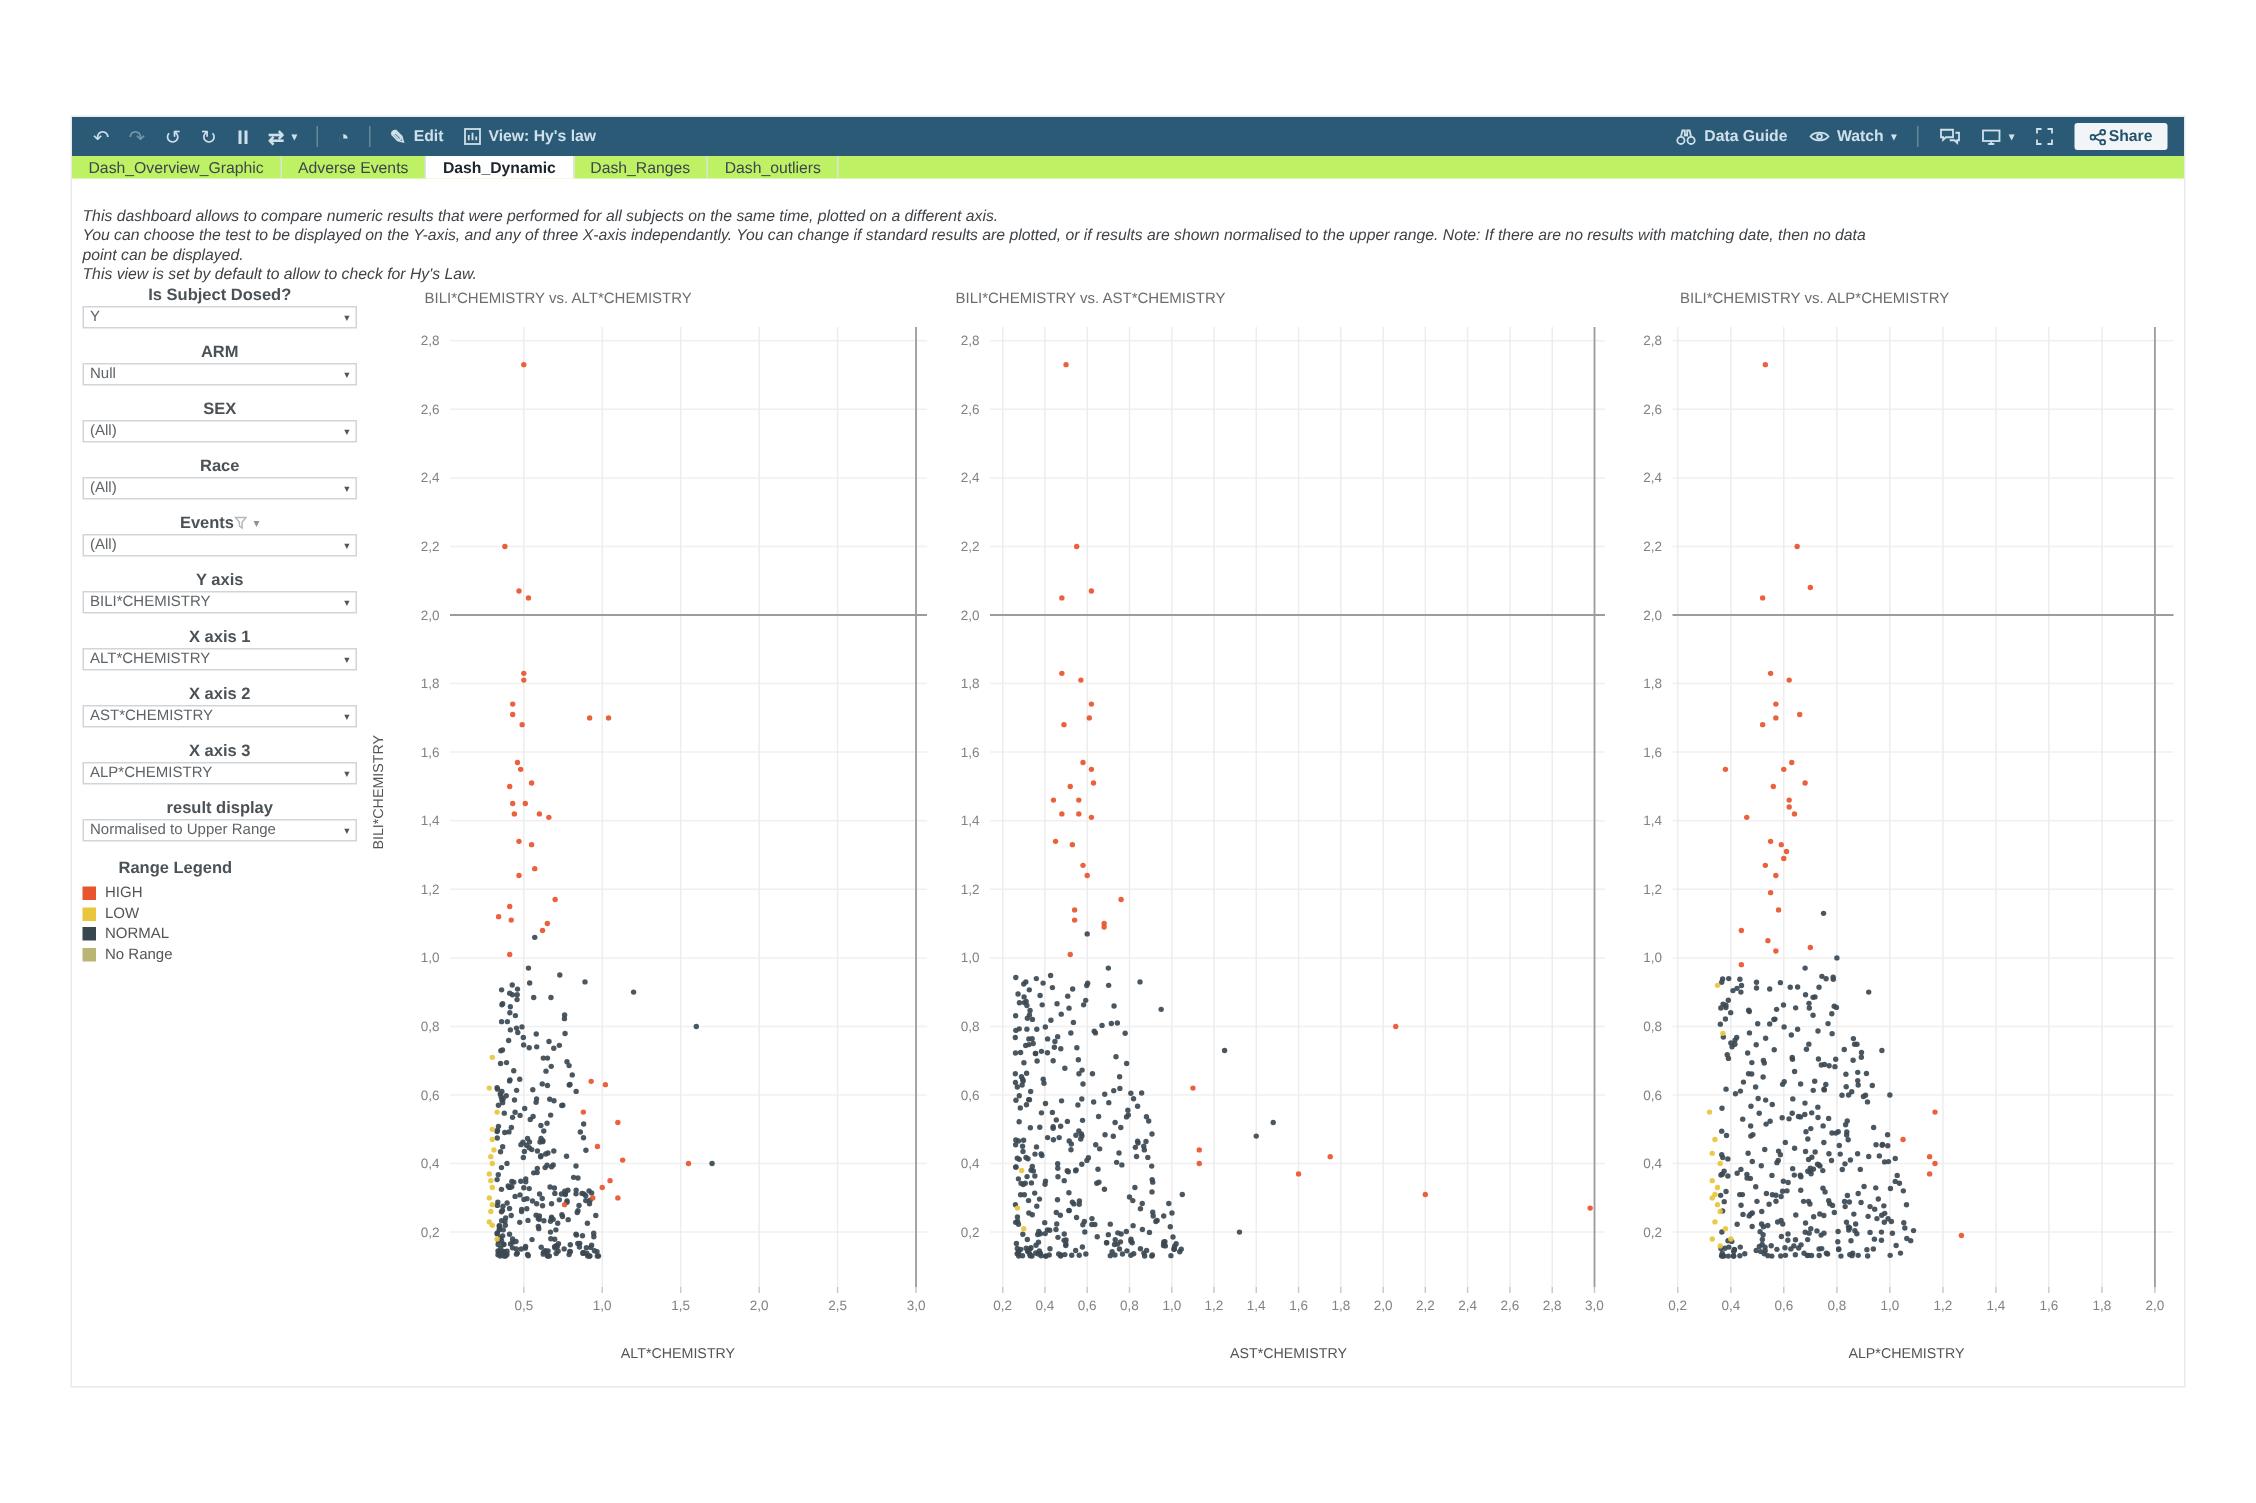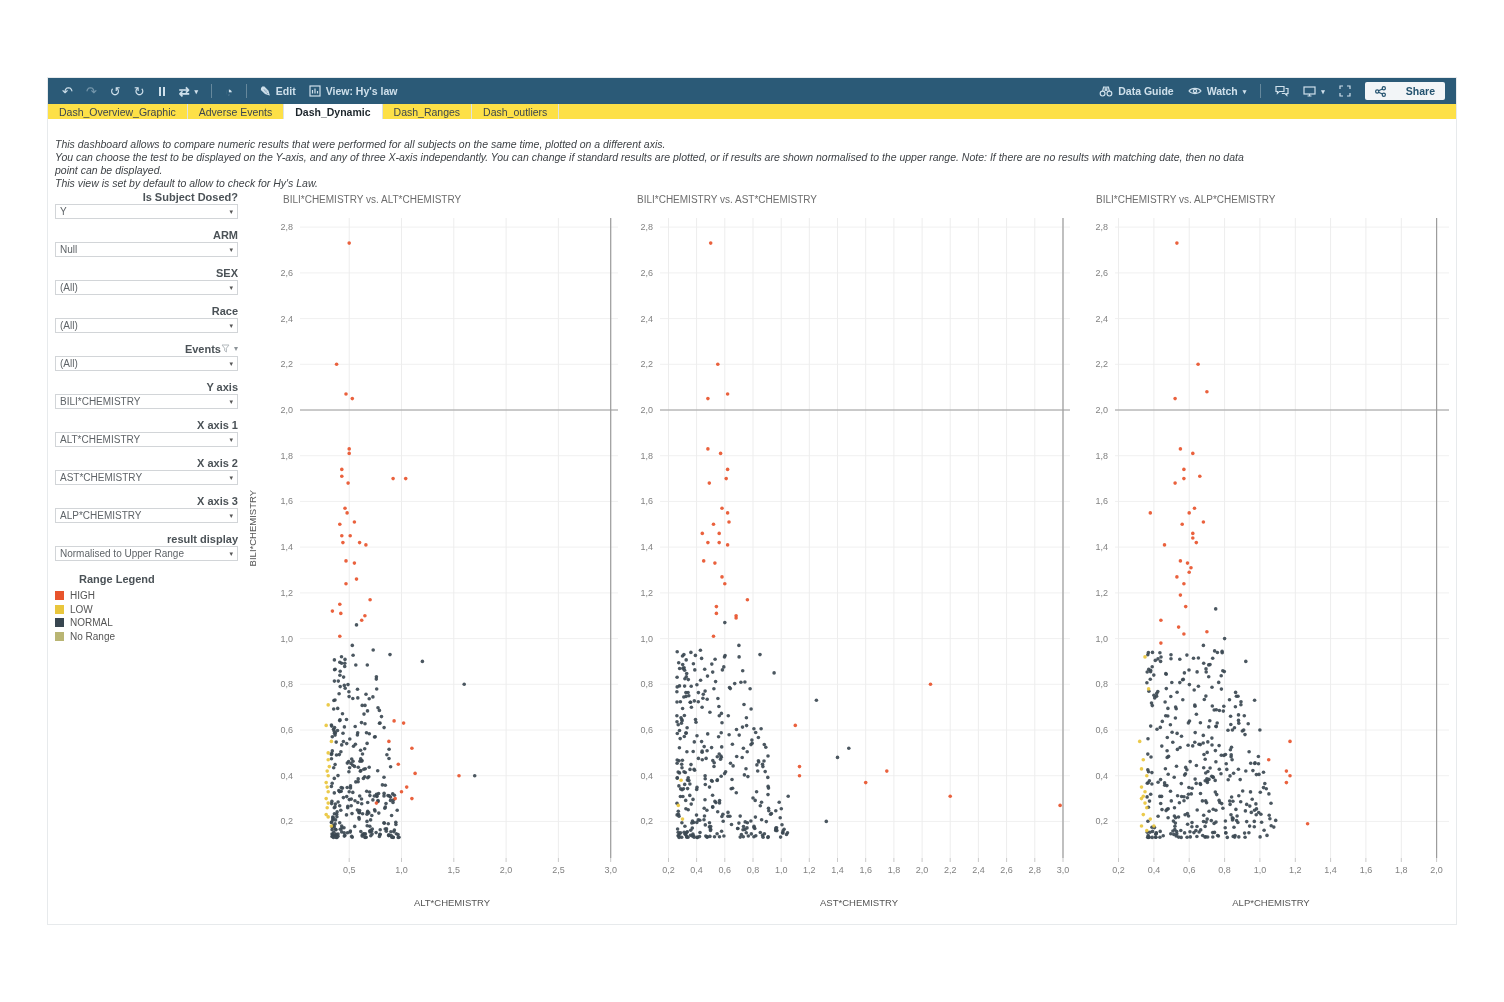--- a/index.html
+++ b/index.html
@@ -19,7 +19,7 @@
   .caret{font-size:7px;line-height:1;}
   .pause-icon i{display:inline-block;width:2px;height:9px;background:currentColor;margin:0 1px;}
   .share-btn{background:#f2f5f7;color:#24536f;font-weight:bold;padding:3px 10px;border-radius:2px;
-             display:flex;align-items:center;gap:20px;}
+             display:flex;align-items:center;gap:2px;}
   .isvg{display:inline-flex;align-items:center;}
   .isvg svg{stroke:currentColor;fill:none;stroke-width:1.2;}
   

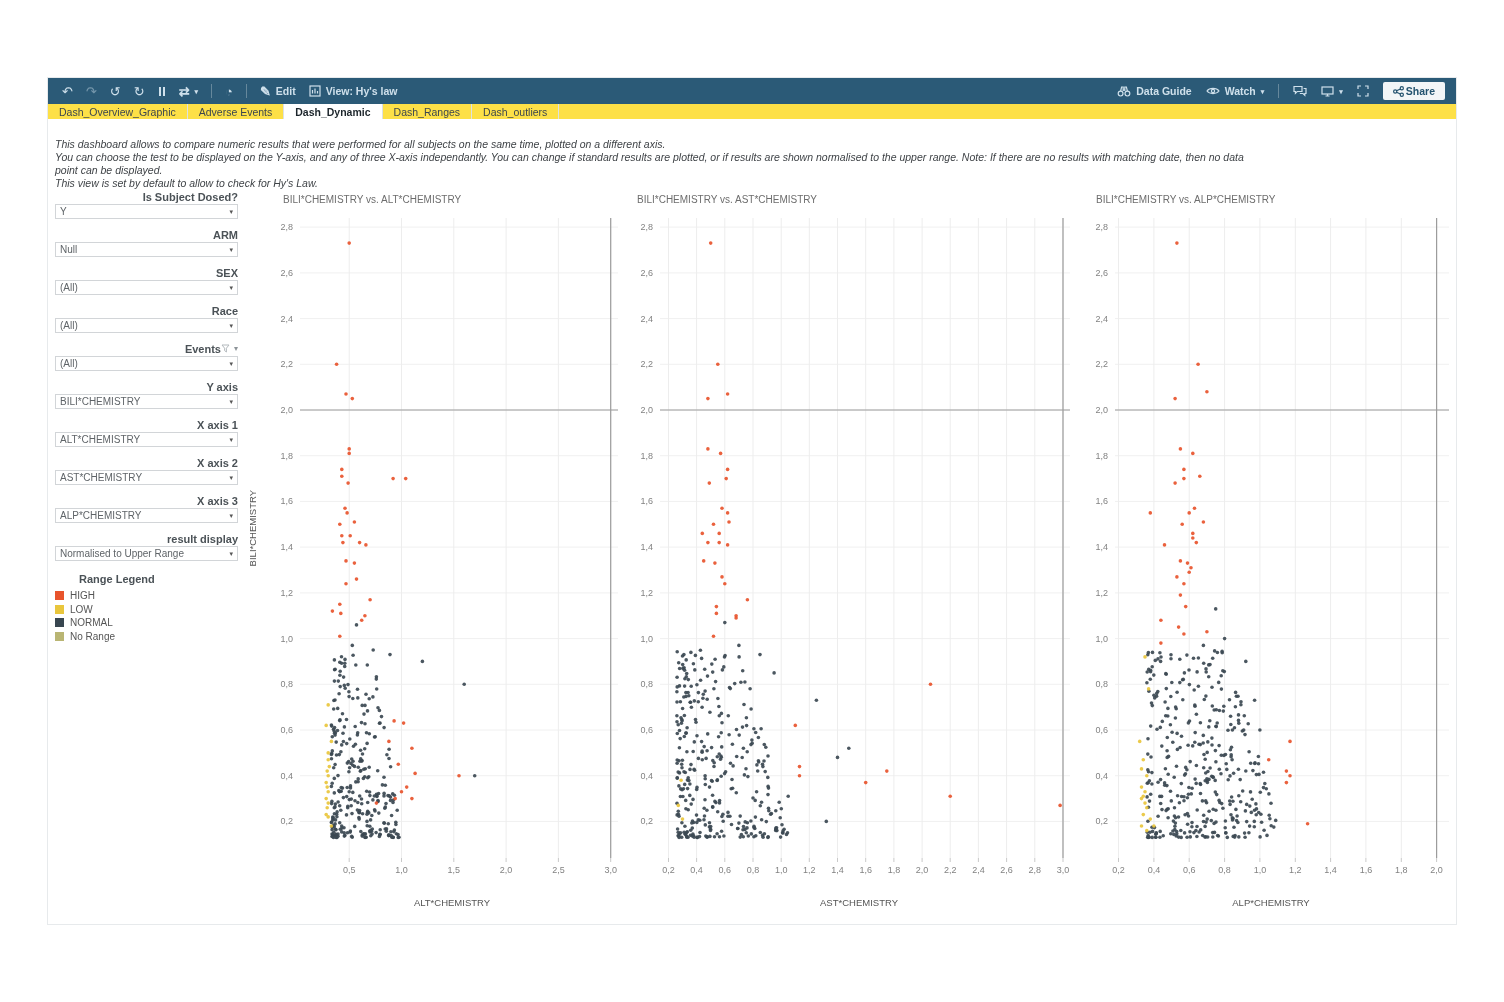--- a/index.html
+++ b/index.html
@@ -23,7 +23,7 @@
   .isvg{display:inline-flex;align-items:center;}
   .isvg svg{stroke:currentColor;fill:none;stroke-width:1.2;}
   
-  .tabbar{position:absolute;top:26px;left:0;width:100%;height:15px;background:#fde047;
+  .tabbar{position:absolute;top:26px;left:0;width:100%;height:15px;background:#bef264;
           display:flex;font-size:10.5px;color:#3c464e;}
   .tab{padding:0 11px;border-right:1px solid #dce1e4;display:flex;align-items:center;white-space:nowrap;}
   .tab.active{background:#fff;font-weight:bold;color:#1c252b;}

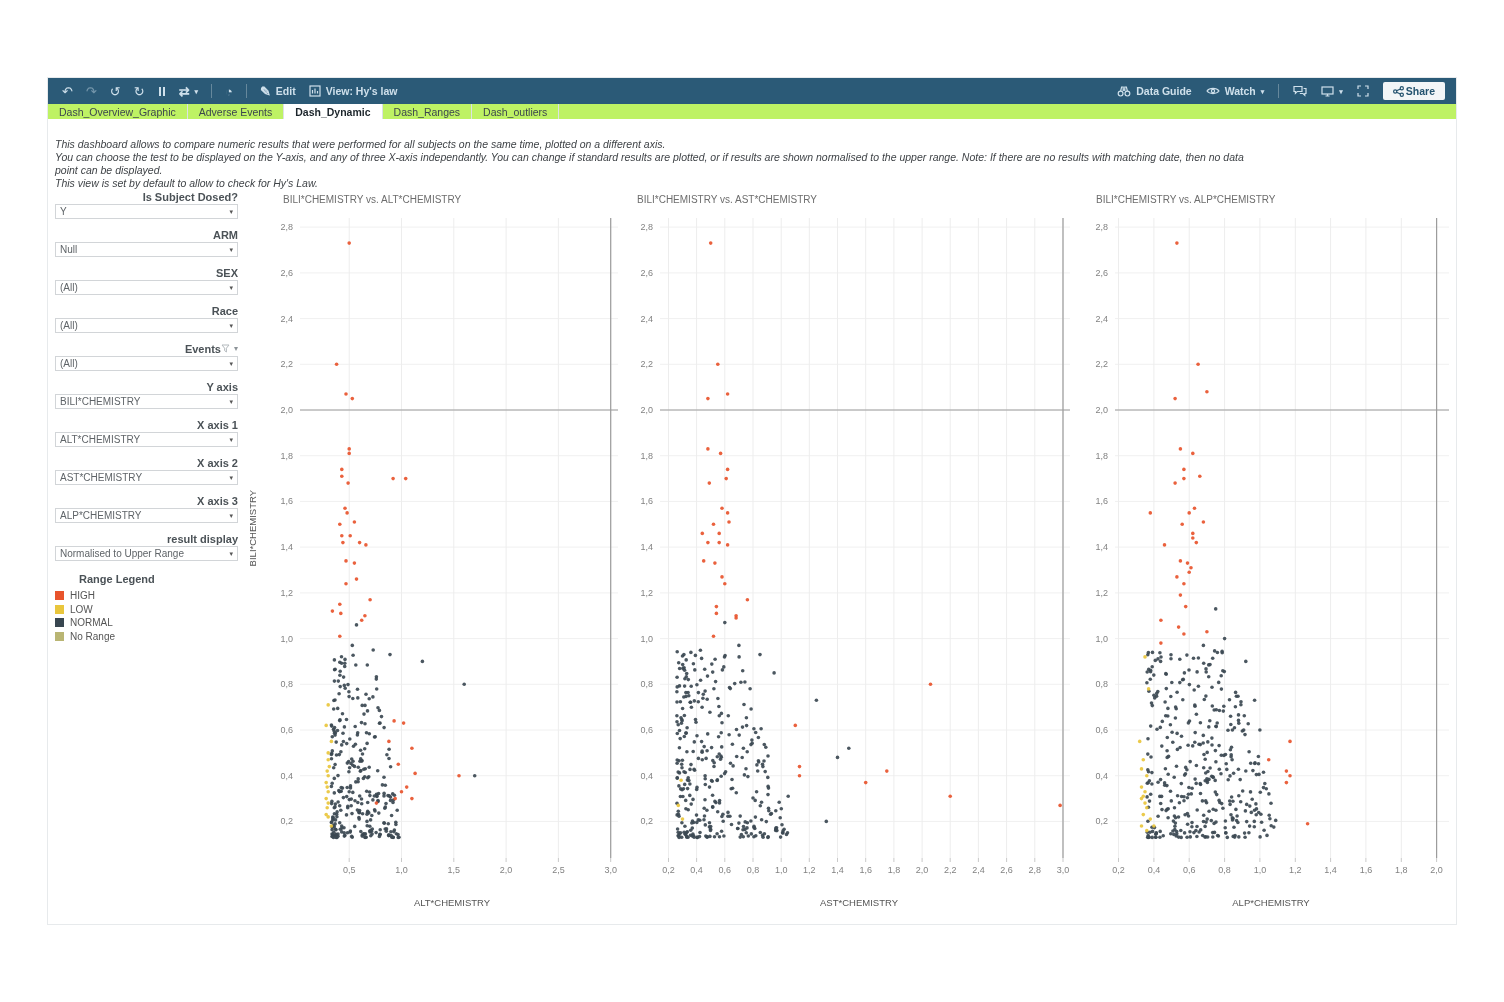--- a/index.html
+++ b/index.html
@@ -32,7 +32,7 @@
   
   .fpanel{position:absolute;left:55px;top:190px;width:183px;}
   .filter{height:38px;}
-  .f-label-row{height:13px;margin-bottom:1px;display:flex;align-items:center;justify-content:flex-end;}
+  .f-label-row{height:13px;margin-bottom:1px;display:flex;align-items:center;justify-content:center;}
   .f-label{font-size:11px;font-weight:bold;color:#4b5257;}
   .f-hicons{display:flex;align-items:center;gap:4px;color:#b3b9bd;}
   .f-hicons .caret{font-size:8px;color:#8d9499;}

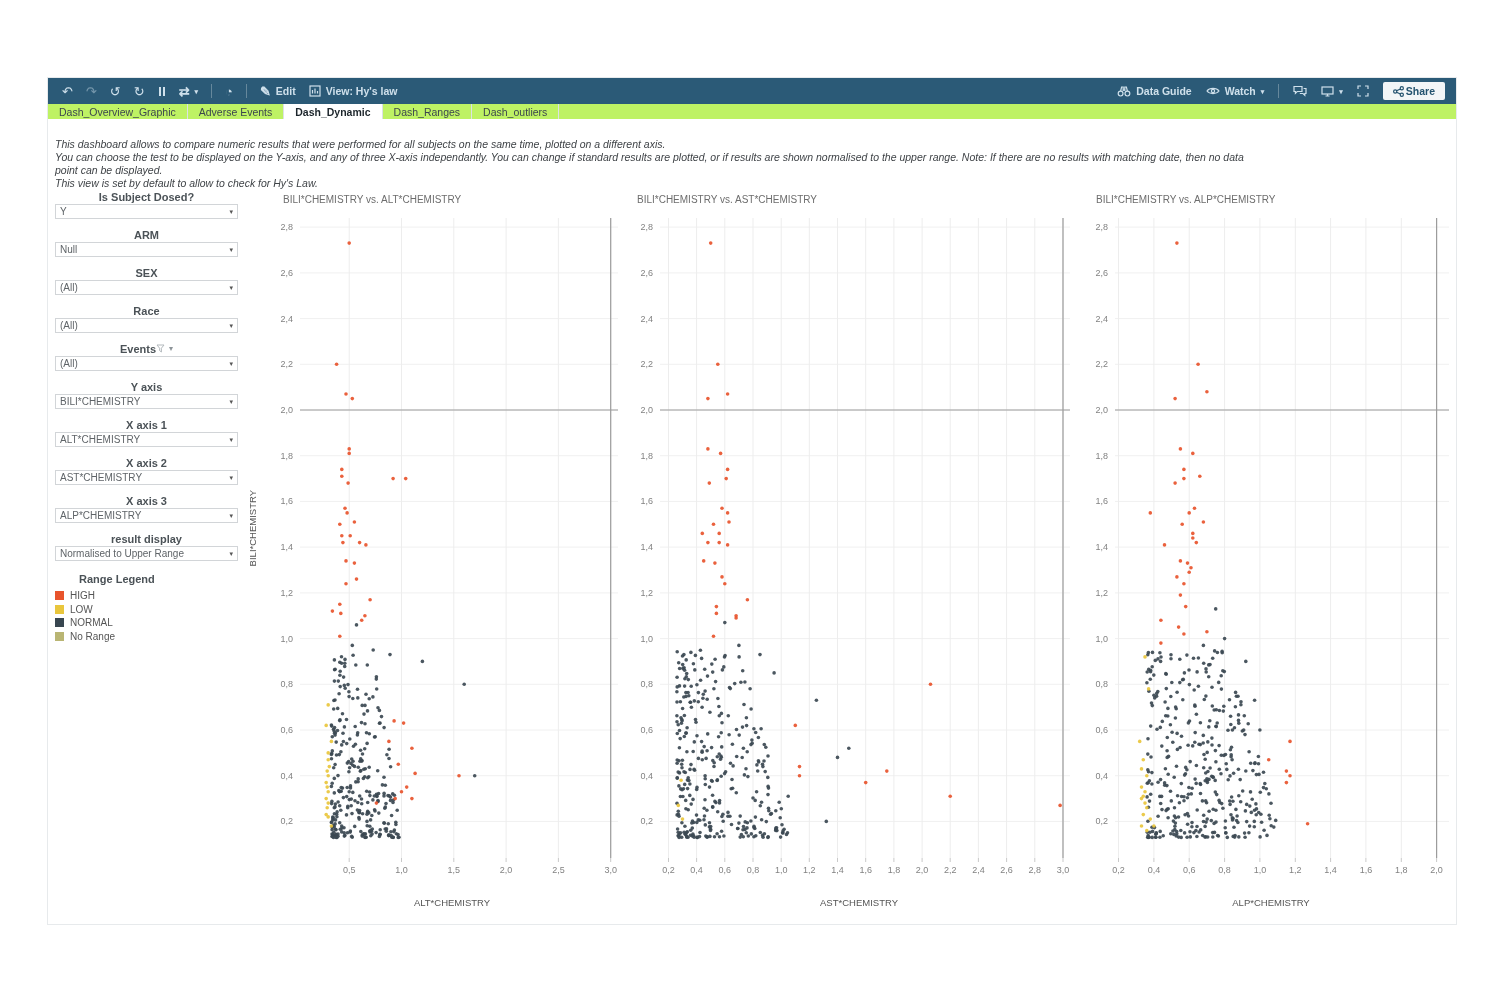--- a/index.html
+++ b/index.html
@@ -275,7 +275,7 @@
 
 <div class="chart-title" style="left:283px;top:194px;">BILI*CHEMISTRY vs. ALT*CHEMISTRY</div>
 <div class="chart-title" style="left:637px;top:194px;">BILI*CHEMISTRY vs. AST*CHEMISTRY</div>
-<div class="chart-title" style="left:1096px;top:194px;">BILI*CHEMISTRY vs. ALP*CHEMISTRY</div>
+<div class="chart-title" style="left:1120px;top:194px;">BILI*CHEMISTRY vs. ALP*CHEMISTRY</div>
 <div class="ylab">BILI*CHEMISTRY</div>
 <div class="axis-name" style="left:372px;">ALT*CHEMISTRY</div>
 <div class="axis-name" style="left:779px;">AST*CHEMISTRY</div>

